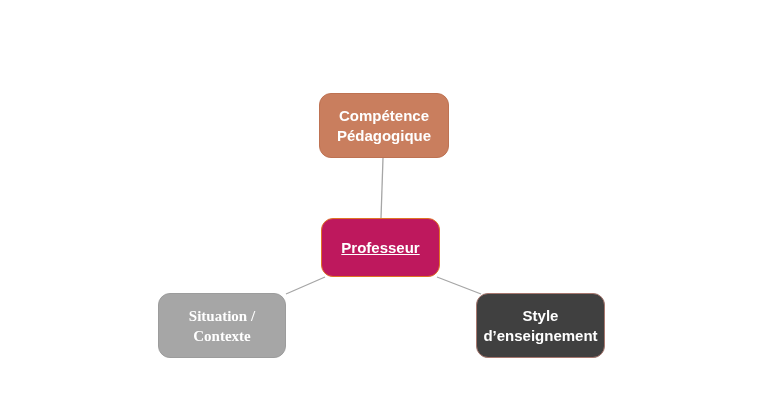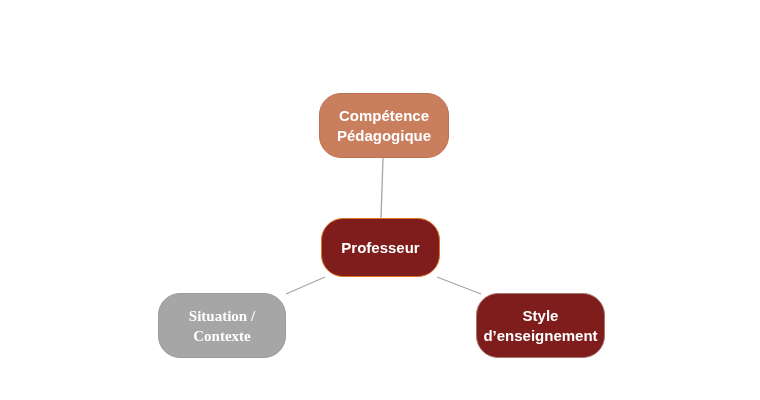--- a/index.html
+++ b/index.html
@@ -25,7 +25,7 @@
   }
   .node {
     position: absolute;
-    border-radius: 22px;
+    border-radius: 12px;
     display: flex;
     align-items: center;
     justify-content: center;

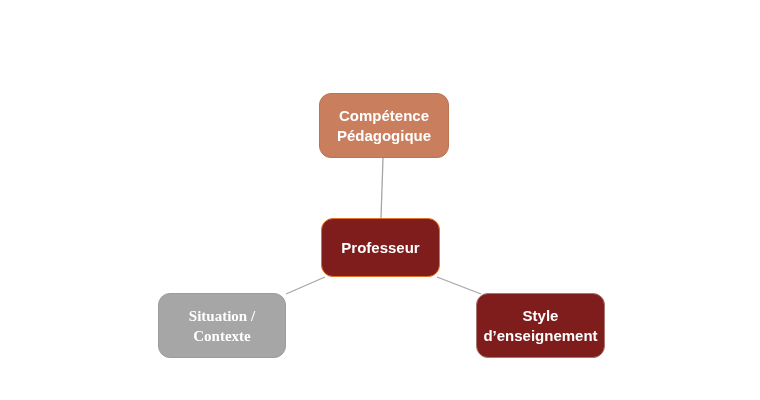--- a/index.html
+++ b/index.html
@@ -69,7 +69,7 @@
   <div class="node node-top" style="background: rgb(201, 126, 94); border: 1px solid rgb(190, 114, 82); color: rgb(255, 255, 255);">Compétence
 Pédagogique</div>
 
-  <div class="node node-center" style="background: #7f1d1d; border: 1px solid rgb(224, 115, 37); color: rgb(255, 255, 255);">Professeur</div>
+  <div class="node node-center" style="background: #be185d; border: 1px solid rgb(224, 115, 37); color: rgb(255, 255, 255); text-decoration: underline;">Professeur</div>
 
   <div class="node node-left" style="background: rgb(166, 166, 166); border: 1px solid rgb(156, 156, 156); color: rgb(255, 255, 255); font-family: Liberation Serif, serif;">Situation /
 Contexte</div>

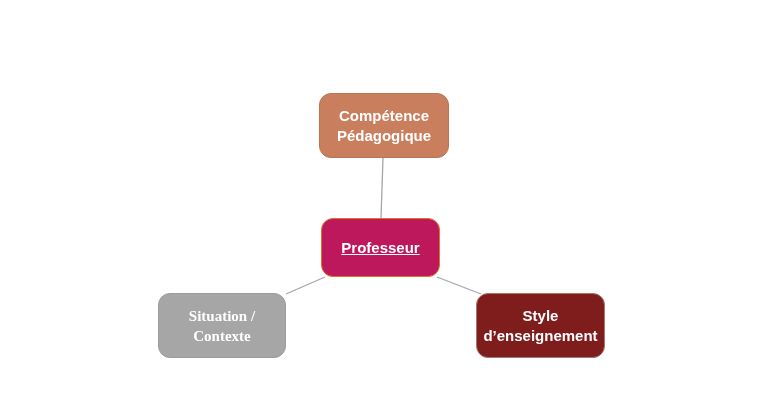--- a/index.html
+++ b/index.html
@@ -74,7 +74,7 @@
   <div class="node node-left" style="background: rgb(166, 166, 166); border: 1px solid rgb(156, 156, 156); color: rgb(255, 255, 255); font-family: Liberation Serif, serif;">Situation /
 Contexte</div>
 
-  <div class="node node-right" style="background: #7f1d1d; border: 1px solid rgb(167, 119, 110); color: rgb(255, 255, 255);">Style
+  <div class="node node-right" style="background: #404040; border: 1px solid rgb(167, 119, 110); color: rgb(255, 255, 255);">Style
 d’enseignement</div>
 
 </div>

